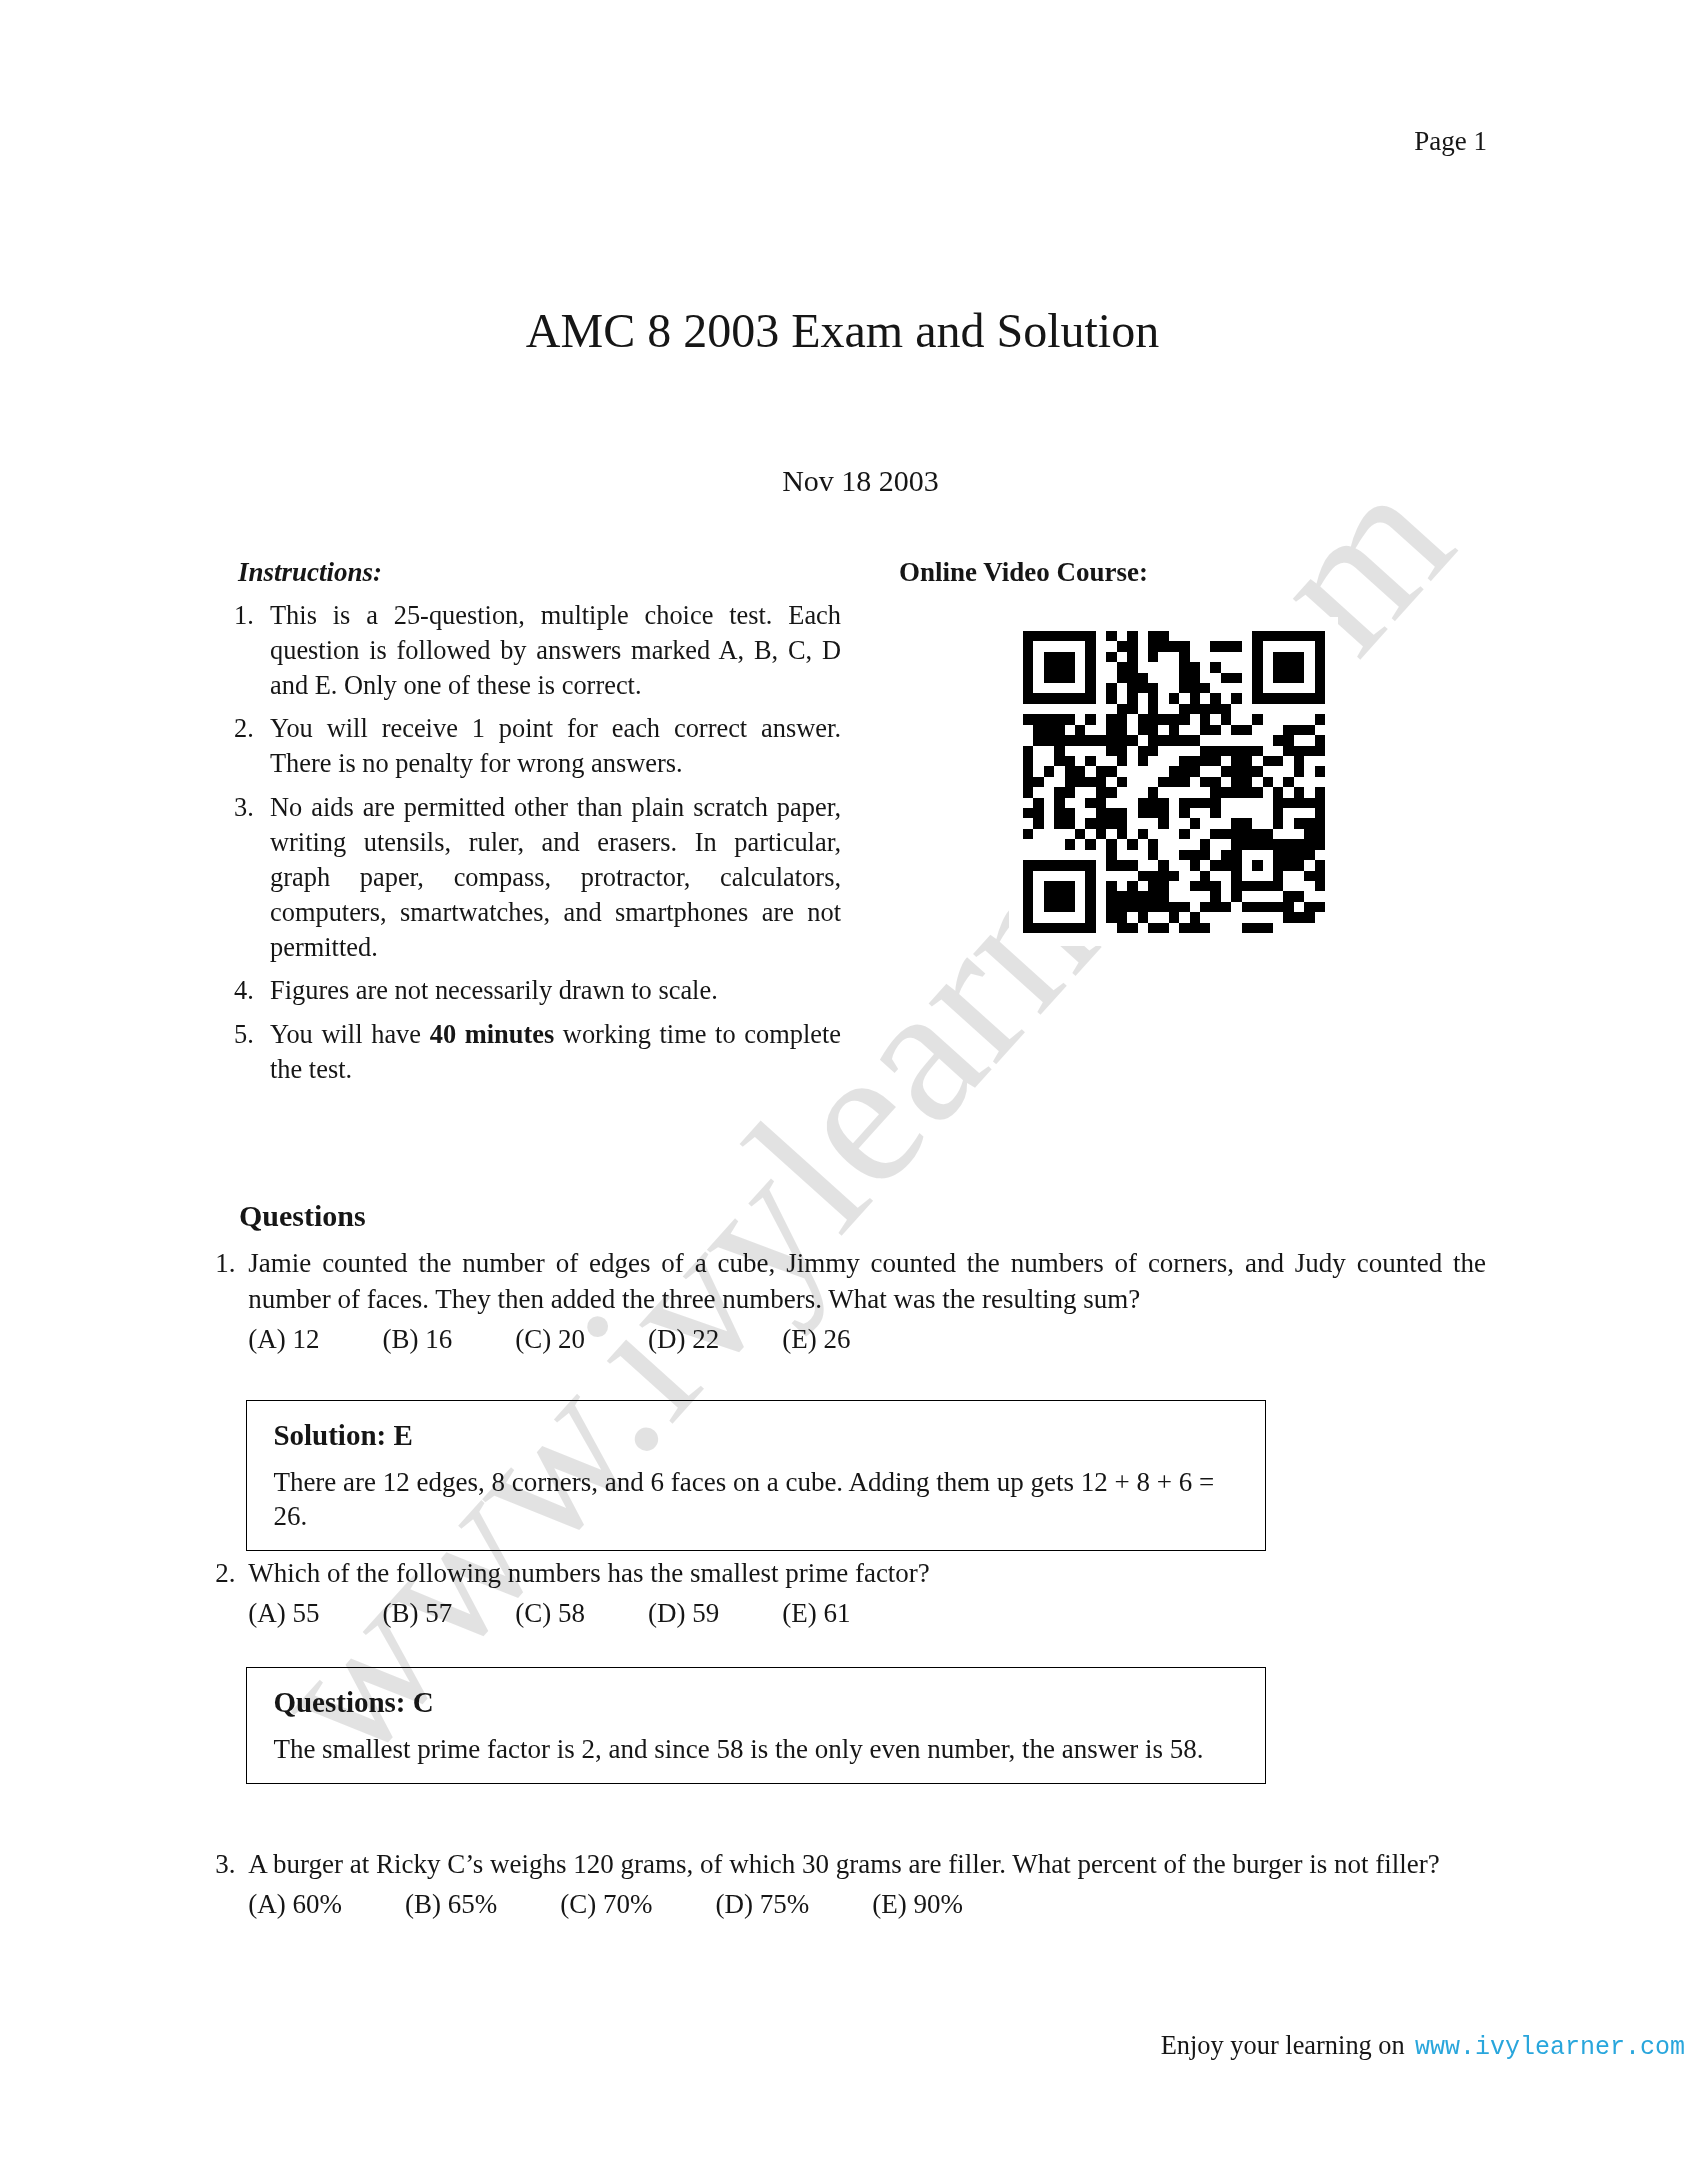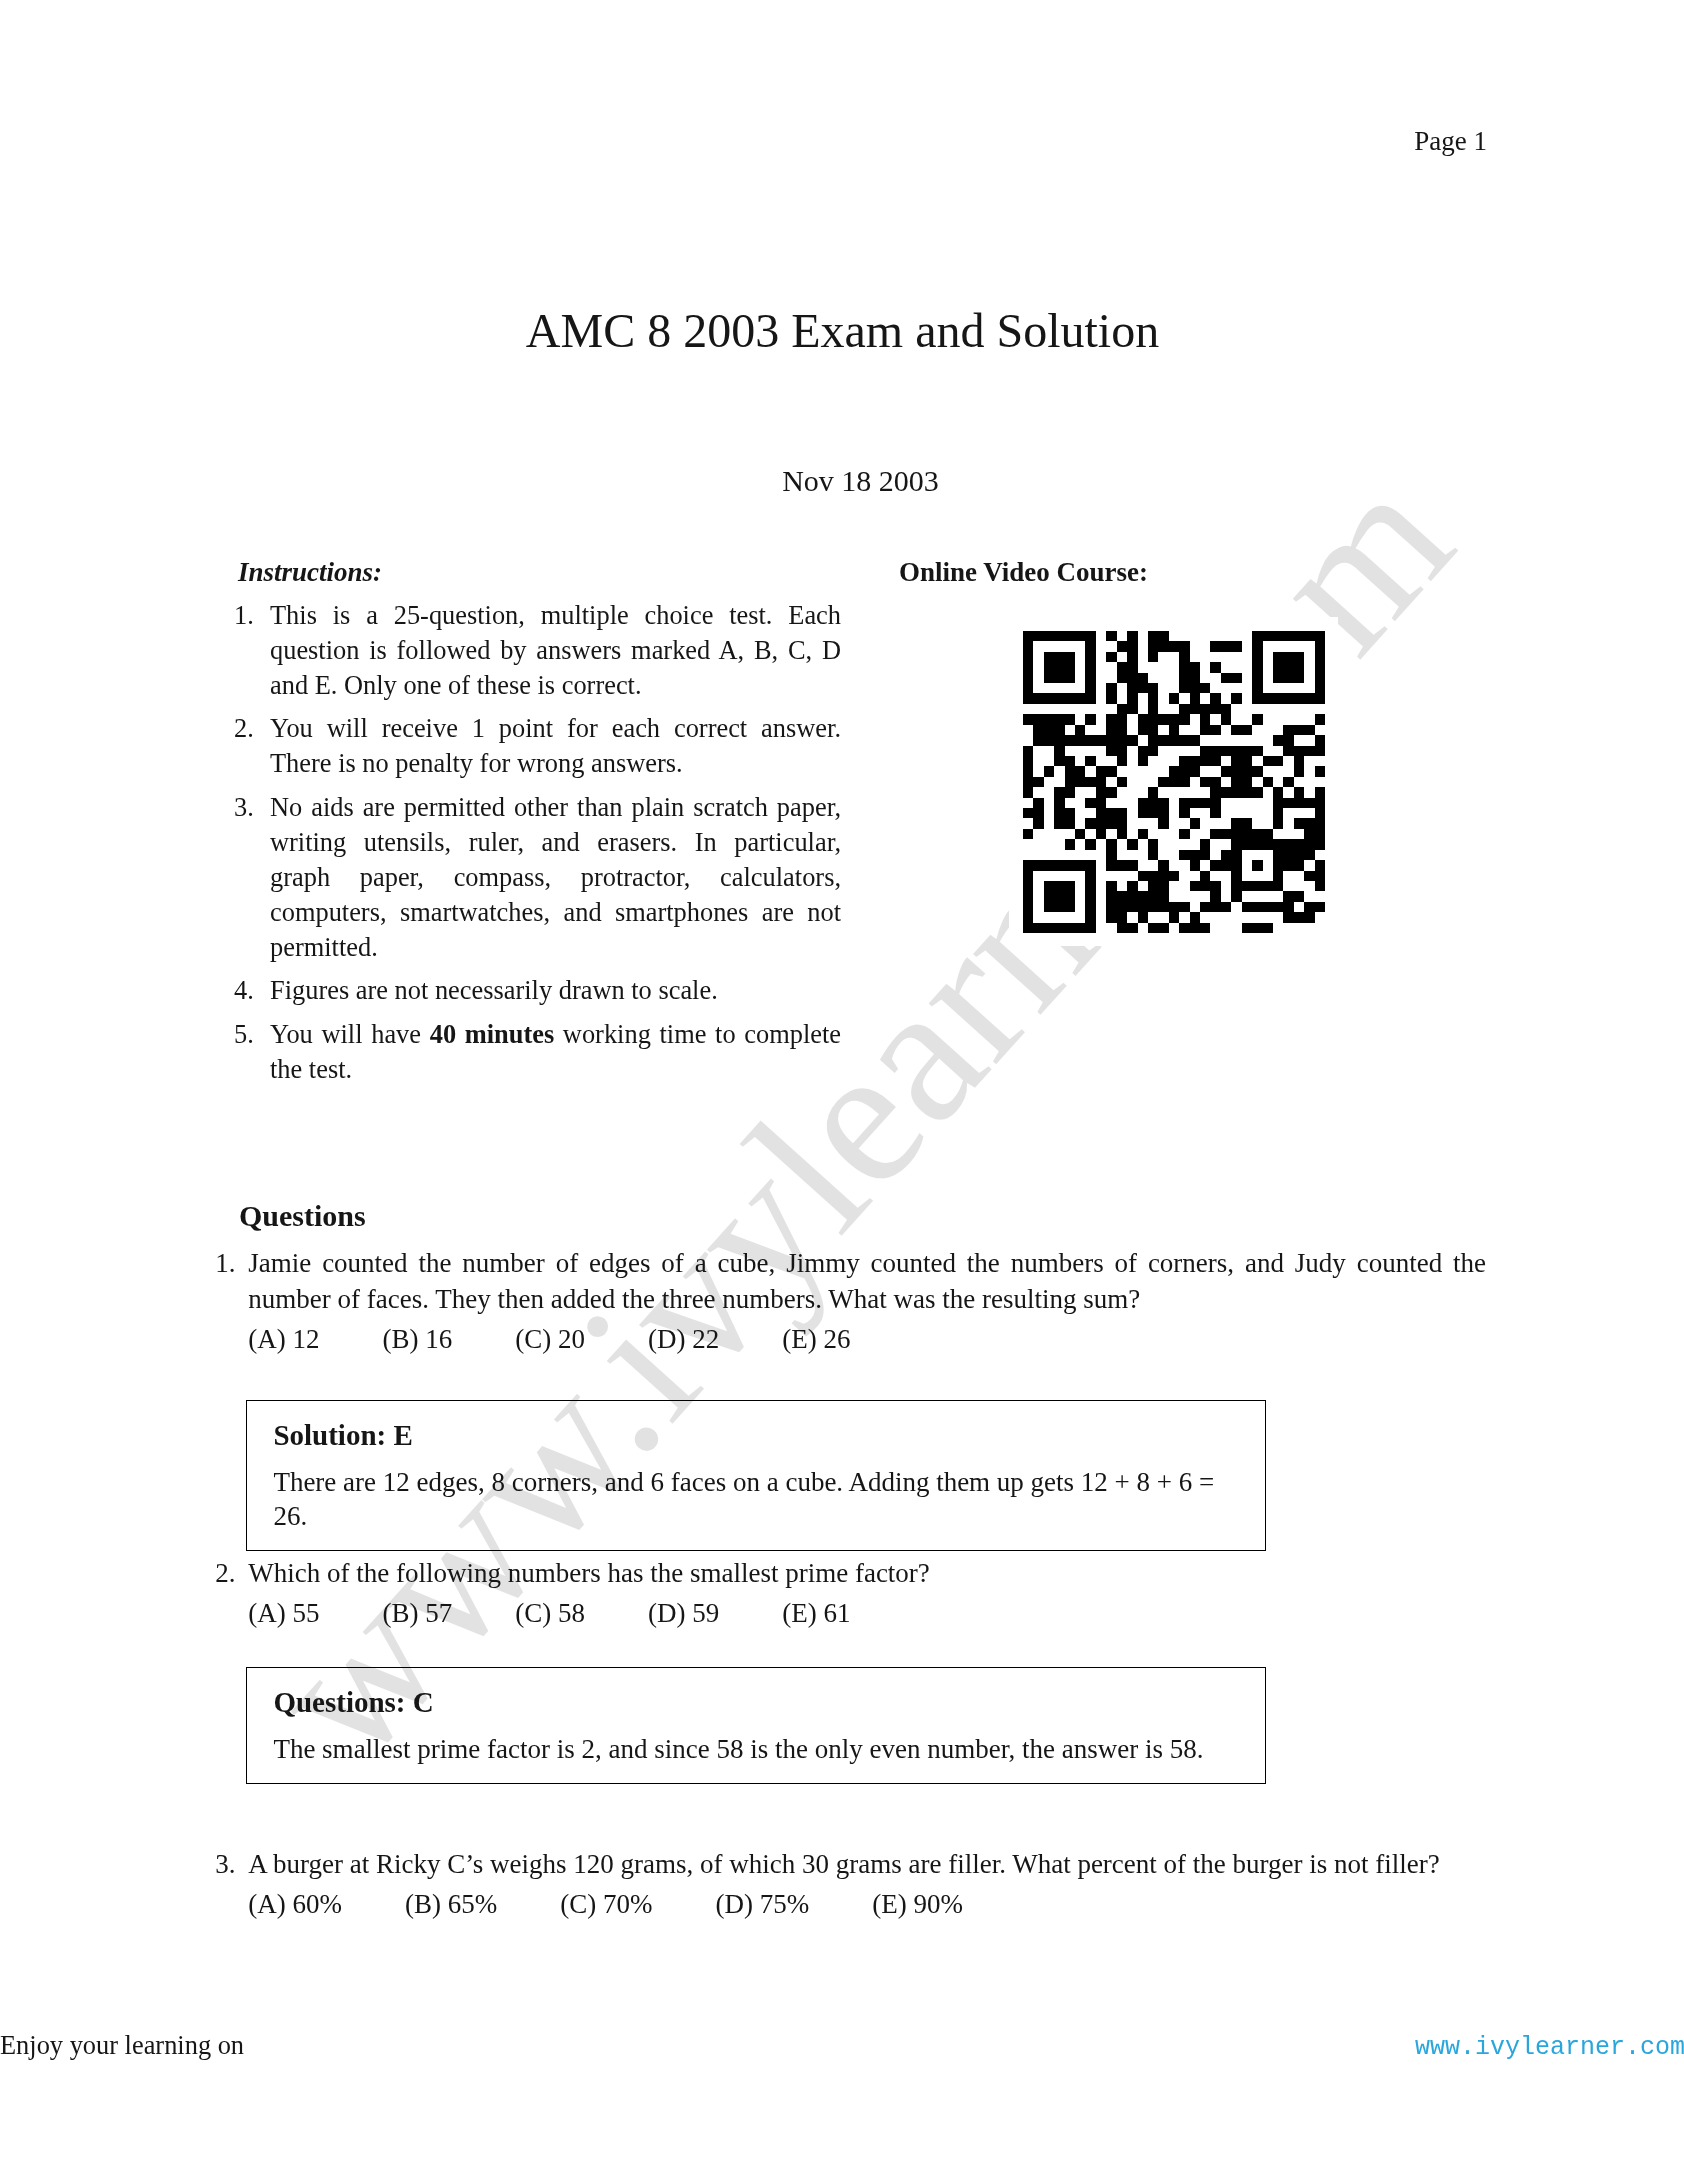--- a/index.html
+++ b/index.html
@@ -73,8 +73,8 @@
   
   .footer{
     position:absolute;top:2027px;left:0;width:100%;
-    display:flex;justify-content:space-between;align-items:baseline;
-    font-size:26.4px;line-height:36px;gap:8px;
+    display:flex;justify-content:flex-end;align-items:baseline;
+    font-size:26.4px;line-height:36px;
   }
   .footer .link{
     font-family:"Liberation Mono","DejaVu Sans Mono",monospace;

